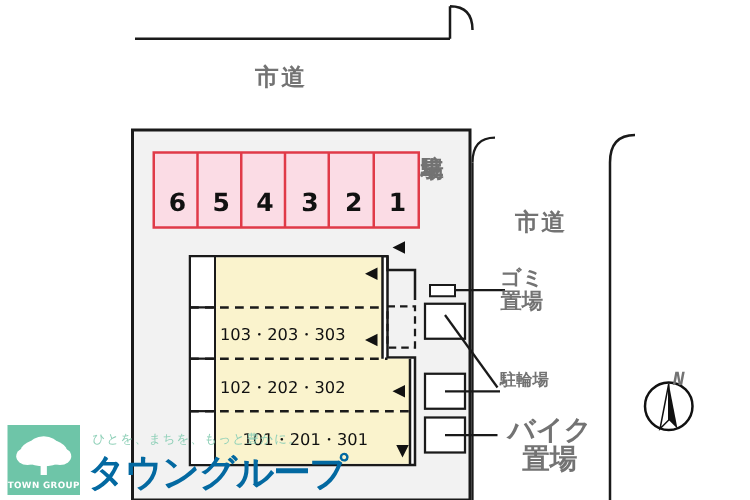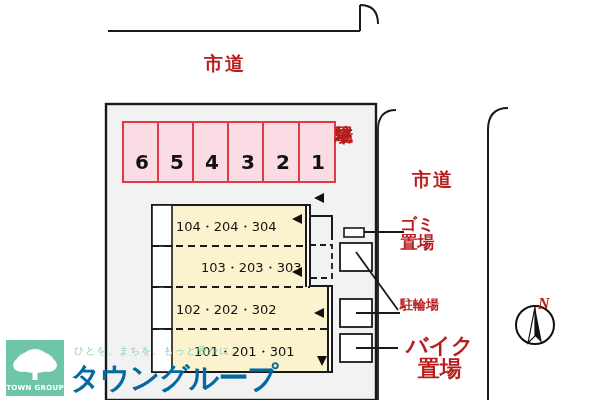--- a/index.html
+++ b/index.html
@@ -29,11 +29,11 @@
   }
   .lbl {
     position: absolute;
-    color: #b91c1c;
+    color: #737373;
     font-weight: bold;
     line-height: 1.05;
     white-space: nowrap;
-    font-family: Liberation Serif, serif;
+    font-family: Liberation Mono, monospace;
   }
   
   #road-top-label {

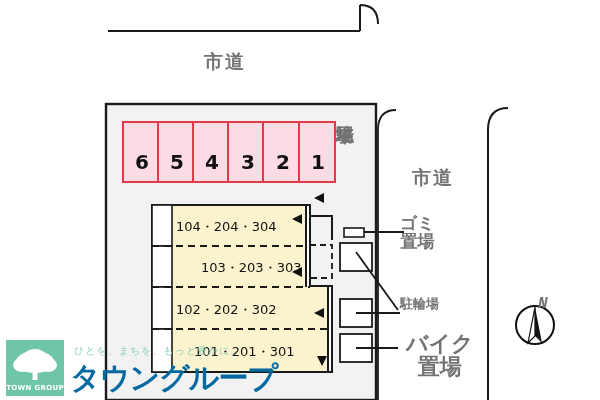--- a/index.html
+++ b/index.html
@@ -245,7 +245,6 @@
   <div class="stall-num" style="left:266px; top:150px;">2</div>
   <div class="stall-num" style="left:301px; top:150px;">1</div>
 
-  <div class="unit-label" style="left:176px; top:218px;">104・204・304</div>
   <div class="unit-label" style="left:176px; top:259px;margin-left:25px;">103・203・303</div>
   <div class="unit-label" style="left:176px; top:301px;">102・202・302</div>
   <div class="unit-label" style="left:194px; top:343px;">101・201・301</div>

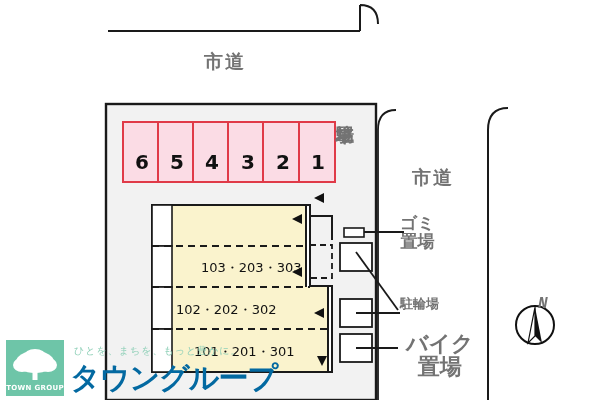--- a/index.html
+++ b/index.html
@@ -245,7 +245,7 @@
   <div class="stall-num" style="left:266px; top:150px;">2</div>
   <div class="stall-num" style="left:301px; top:150px;">1</div>
 
-  <div class="unit-label" style="left:176px; top:259px;margin-left:25px;">103・203・303</div>
+  <div class="unit-label" style="left:176px; top:259px;">103・203・303</div>
   <div class="unit-label" style="left:176px; top:301px;">102・202・302</div>
   <div class="unit-label" style="left:194px; top:343px;">101・201・301</div>
 

